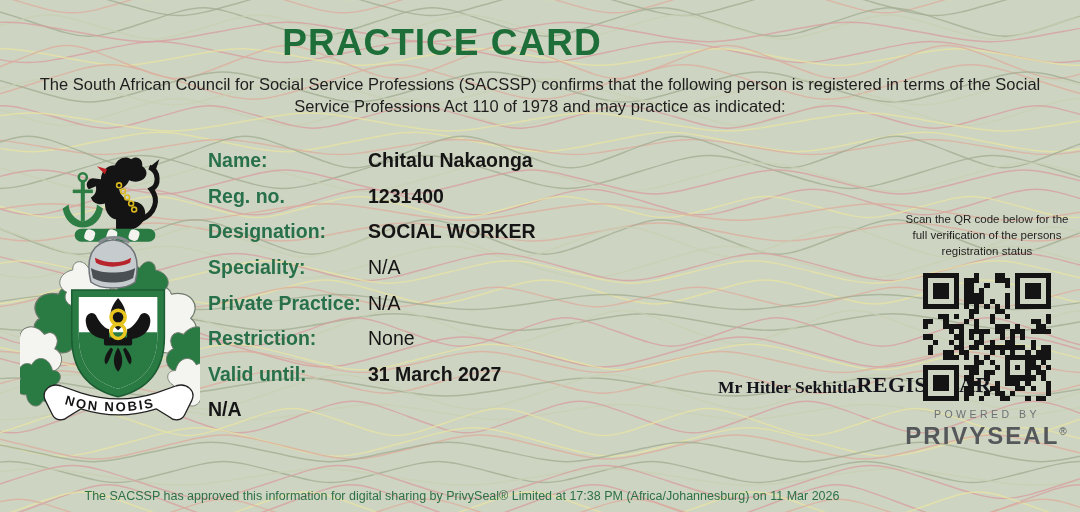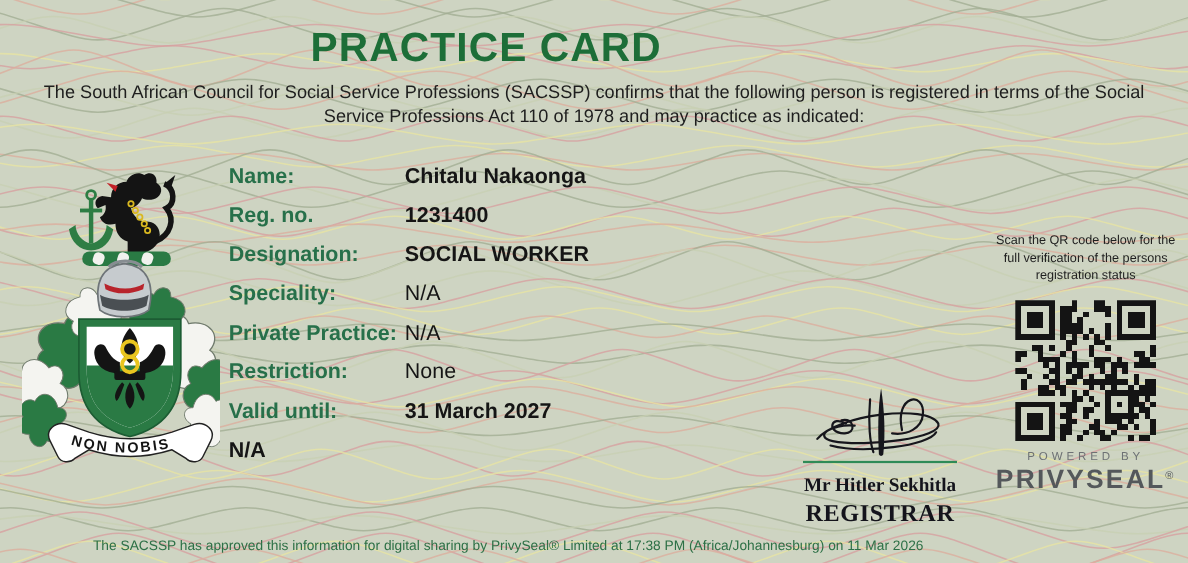--- a/index.html
+++ b/index.html
@@ -31,7 +31,7 @@
 
   .signature-block{
     position:absolute;left:718px;top:349px;width:164px;
-    display:flex;flex-direction:column;align-items:center;
+    display:flex;flex-direction:row;align-items:center;
   }
   .sig-svg{width:150px;height:68px;display:block;}
   .sig-line{width:140px;height:0;border-top:2px solid #2e8b57;margin-top:2px;}

